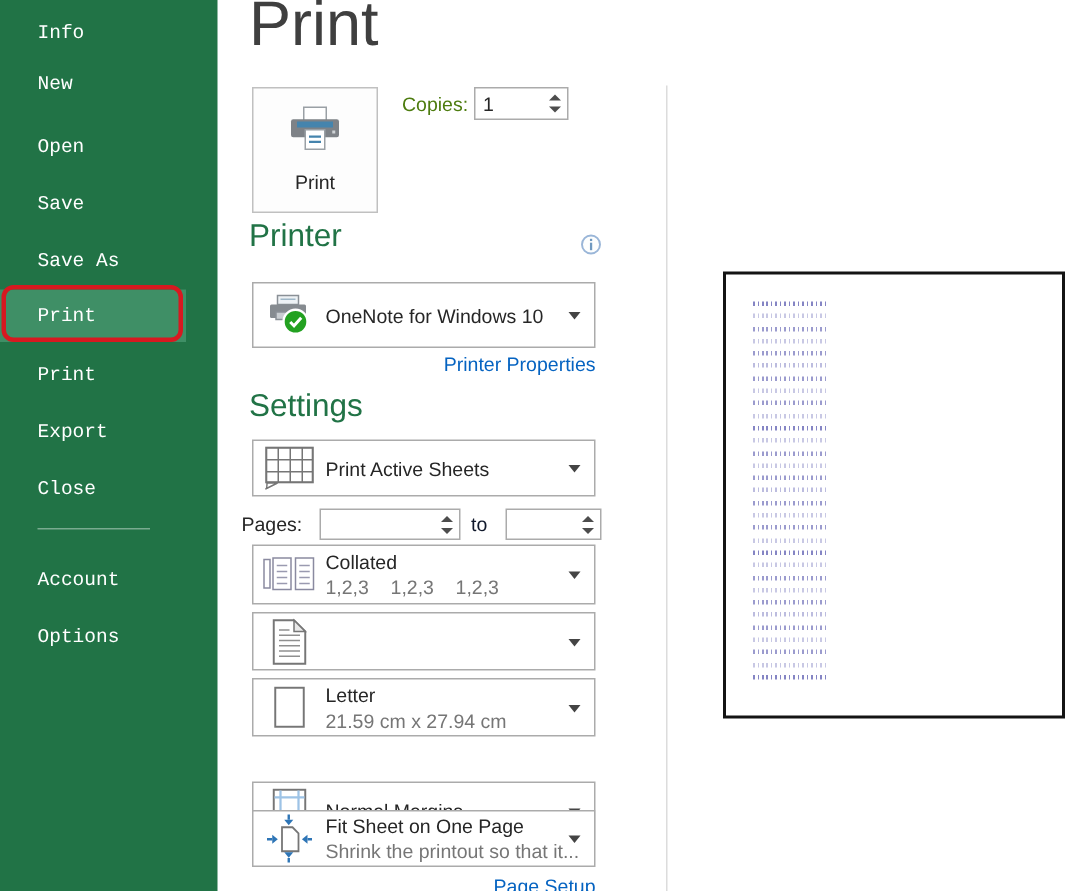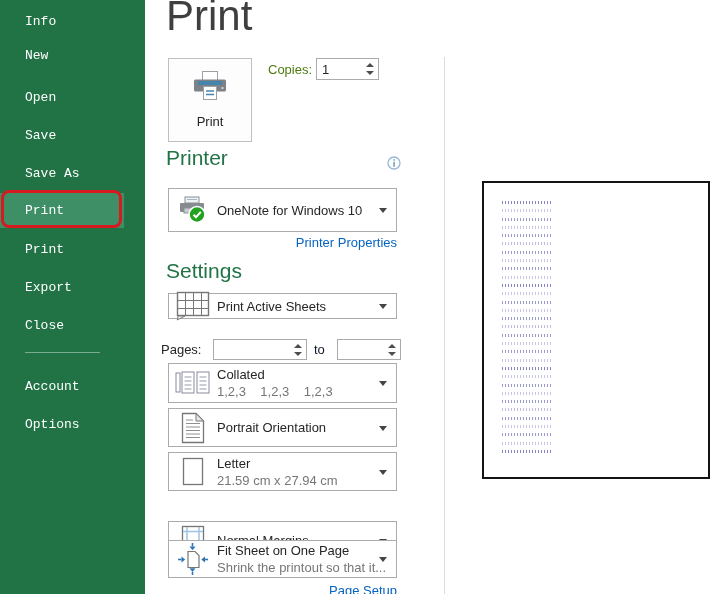--- a/index.html
+++ b/index.html
@@ -163,7 +163,7 @@
 
   <h2 class="section-heading" style="top:259px">Settings</h2>
 
-  <div class="dropdown" style="top:293px;height:26px">
+  <div class="dropdown" style="top:293px;height:38px">
     <span class="dd-icon">
       <svg width="34" height="30" viewBox="0 0 34 30">
         <rect x="1.5" y="1.5" width="31" height="23" fill="#fff" stroke="#767676" stroke-width="1.4"></rect>

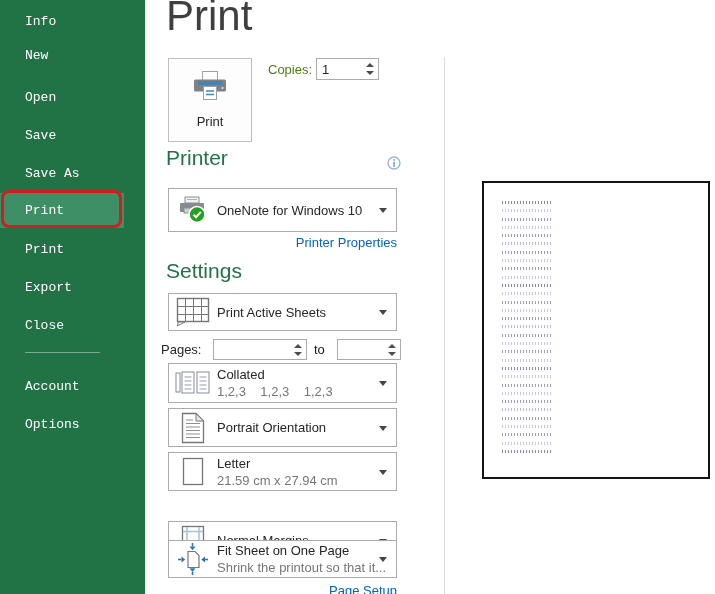--- a/index.html
+++ b/index.html
@@ -234,9 +234,6 @@
         <line x1="6" y1="25.5" x2="20" y2="25.5" stroke="#8f8f8f"></line>
       </svg>
     </span>
-    <span class="dd-text">
-      <span class="dd-primary" style="display:block">Portrait Orientation</span>
-    </span>
     <i class="dd-arrow"></i>
   </div>
 

